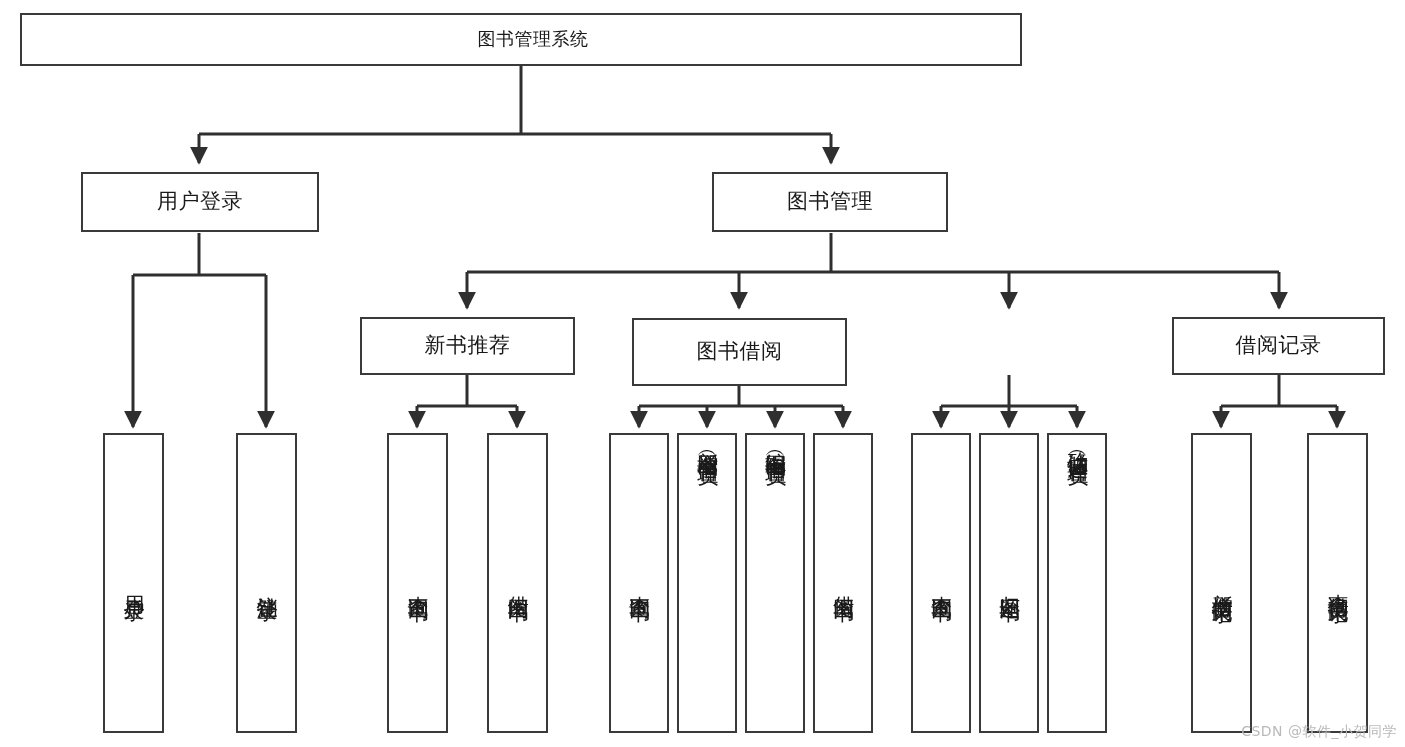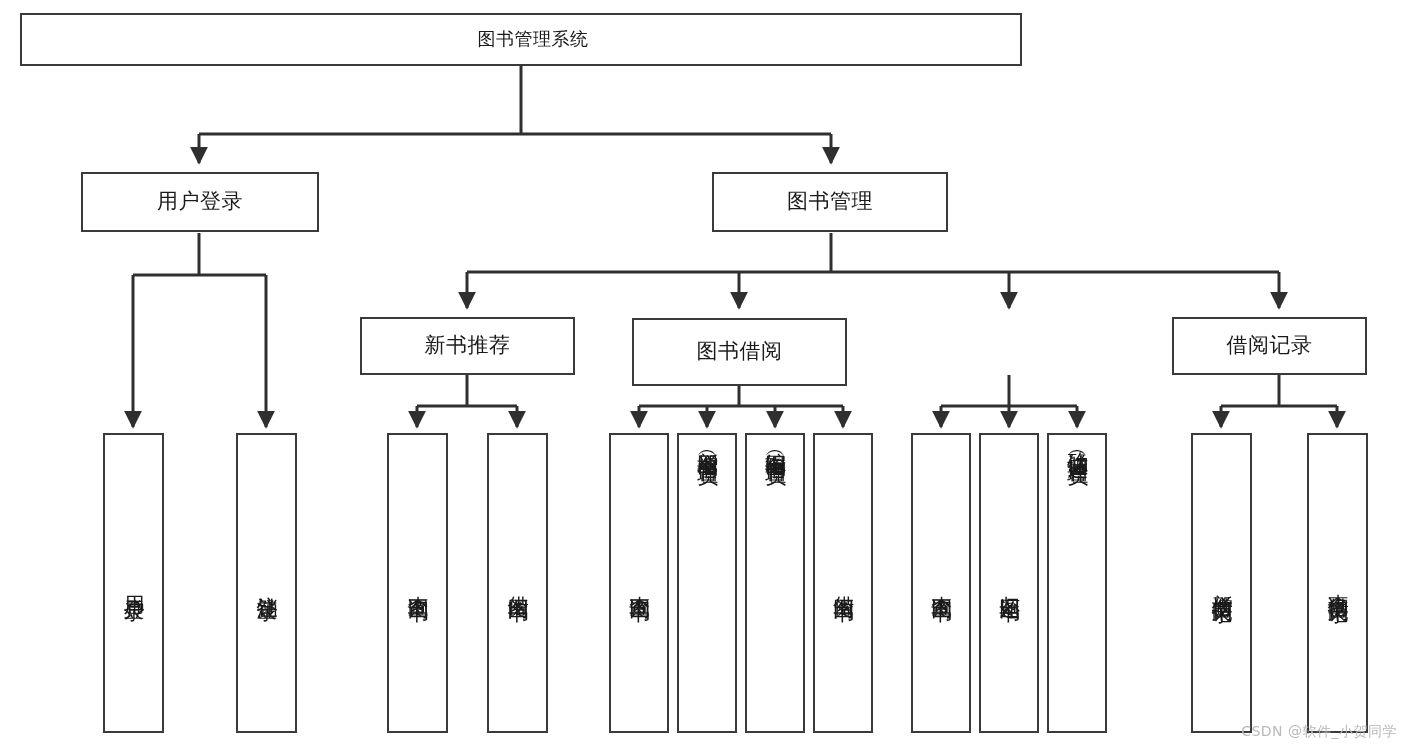--- a/index.html
+++ b/index.html
@@ -154,7 +154,7 @@
   <div class="node horiz" style="left:632px; top:318px; width:215px; height:68px;">
     <span class="label">图书借阅</span>
   </div>
-  <div class="node horiz" style="left:1172px; top:317px; width:195px; height:58px;">
+  <div class="node horiz" style="left:1172px; top:317px; width:213px; height:58px;">
     <span class="label">借阅记录</span>
   </div>
 

